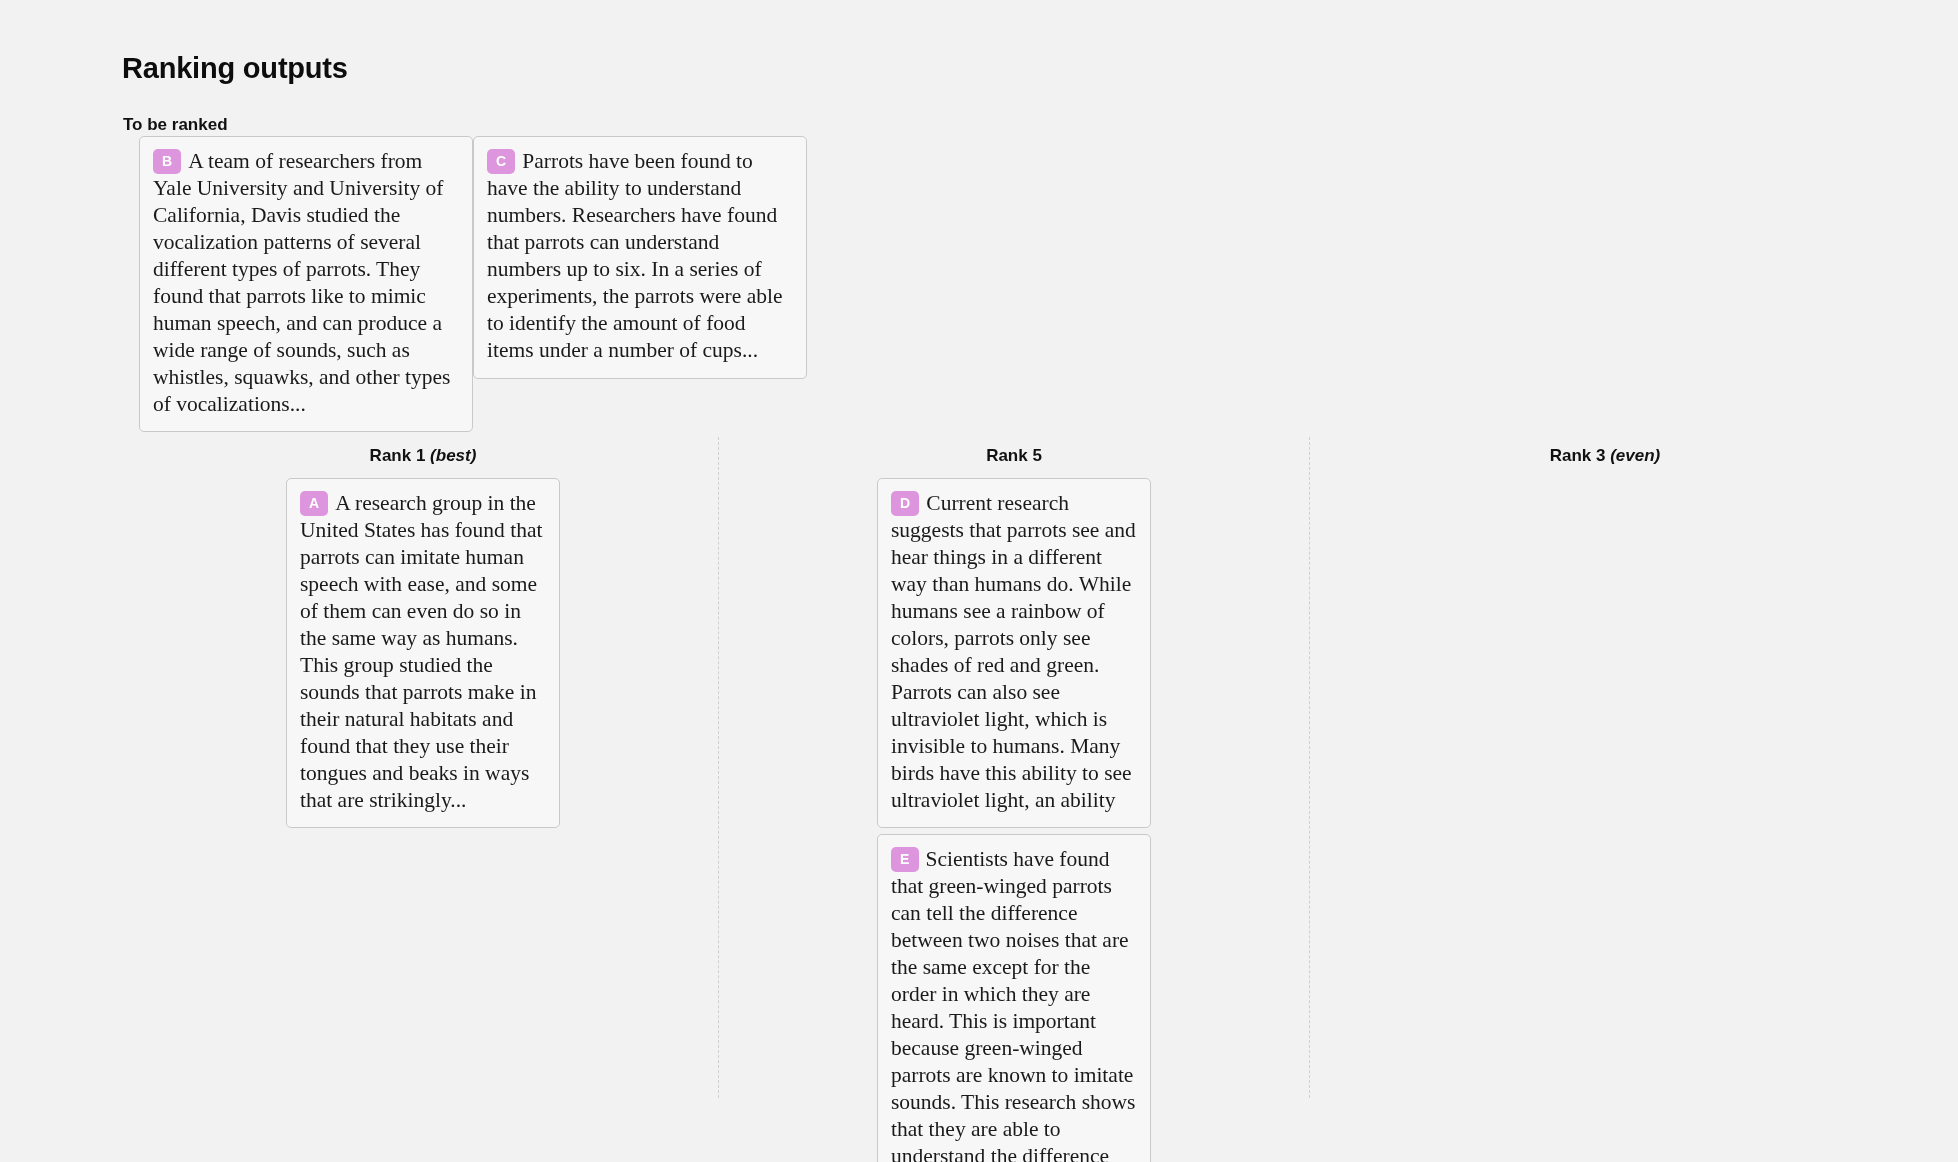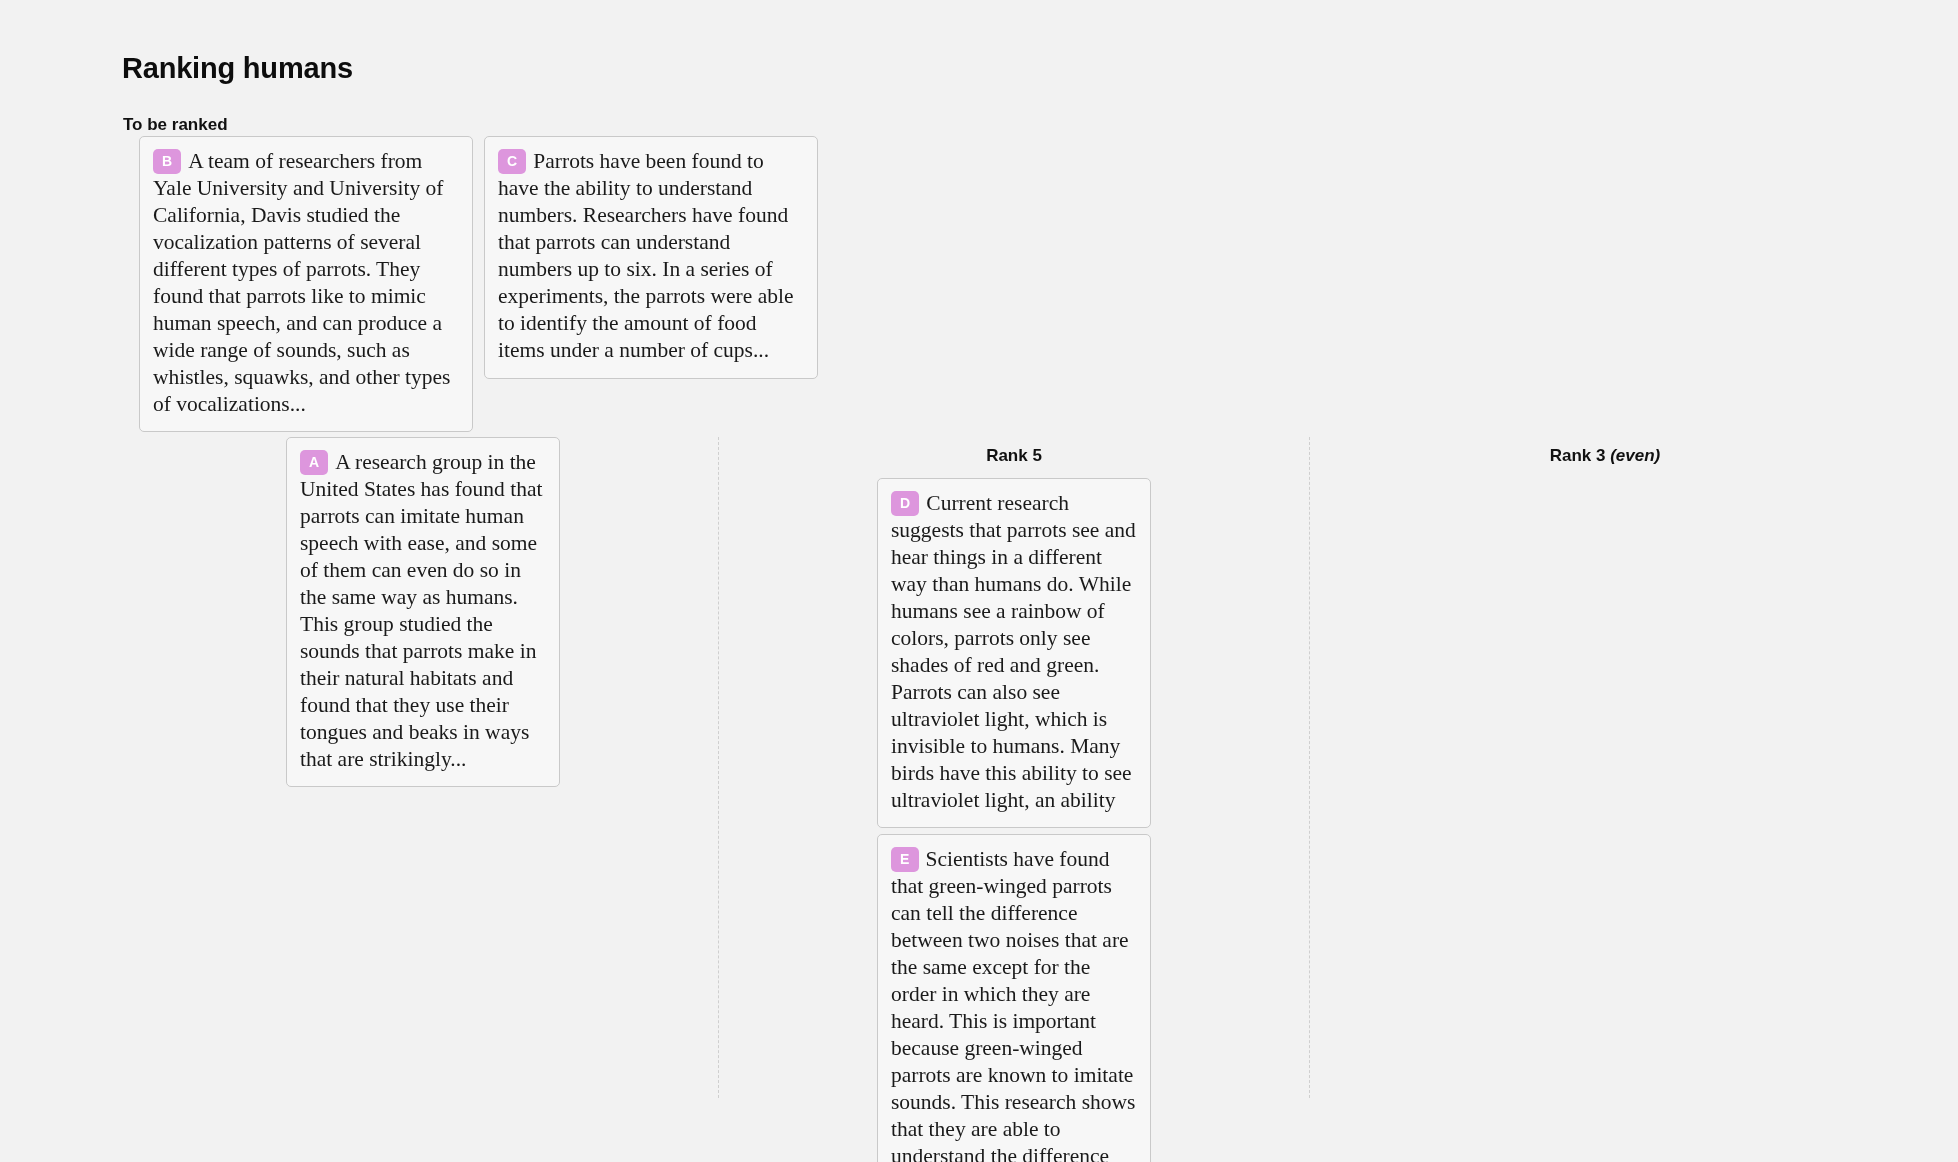--- a/index.html
+++ b/index.html
@@ -128,7 +128,7 @@
 </head>
 <body>
 
-<h1 class="page-title">Ranking humans</h1>
+<h1 class="page-title">Ranking outputs</h1>
 
 <div class="section-label">To be ranked</div>
 

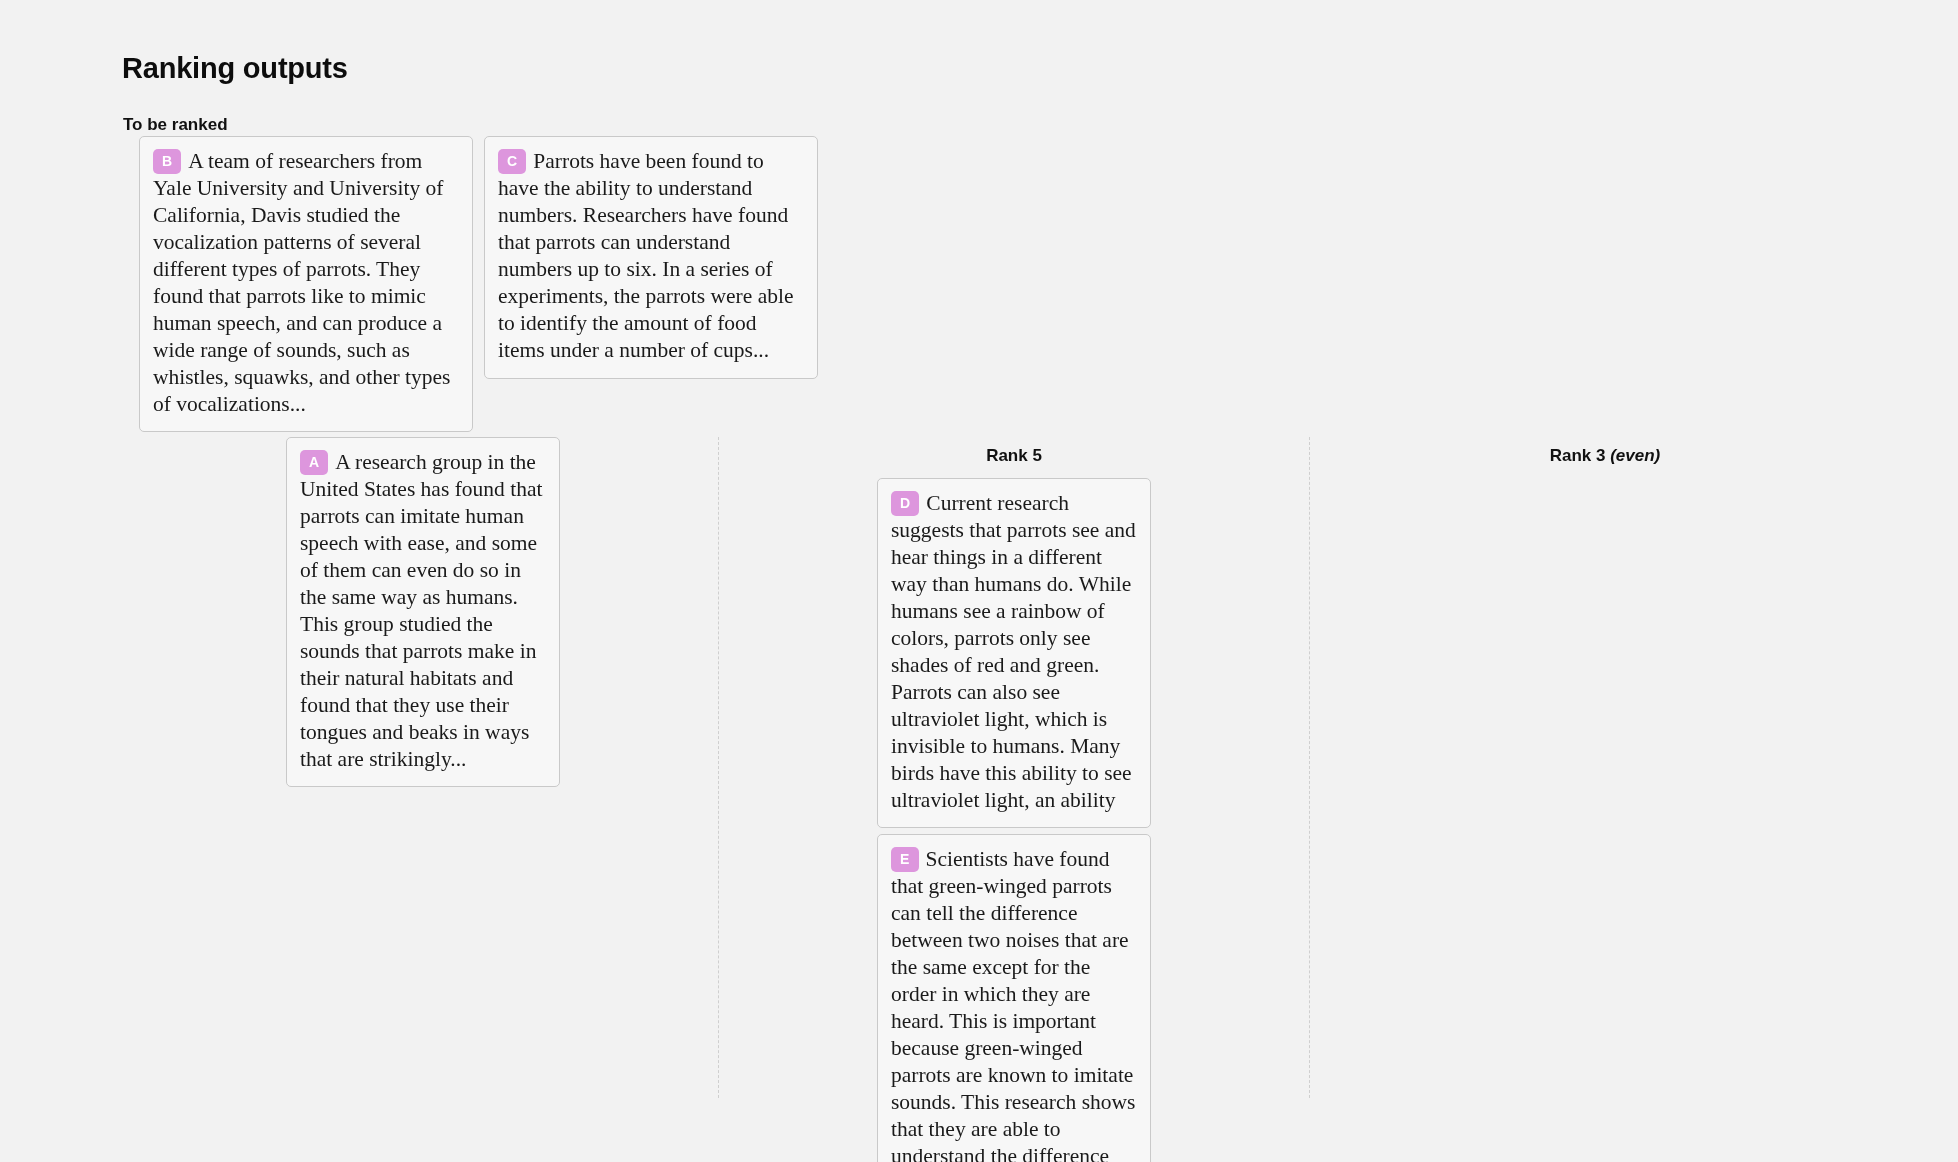--- a/index.html
+++ b/index.html
@@ -46,7 +46,6 @@
     top: 136px;
     display: flex;
     align-items: flex-start;
-    gap: 11px;
   }
 
   

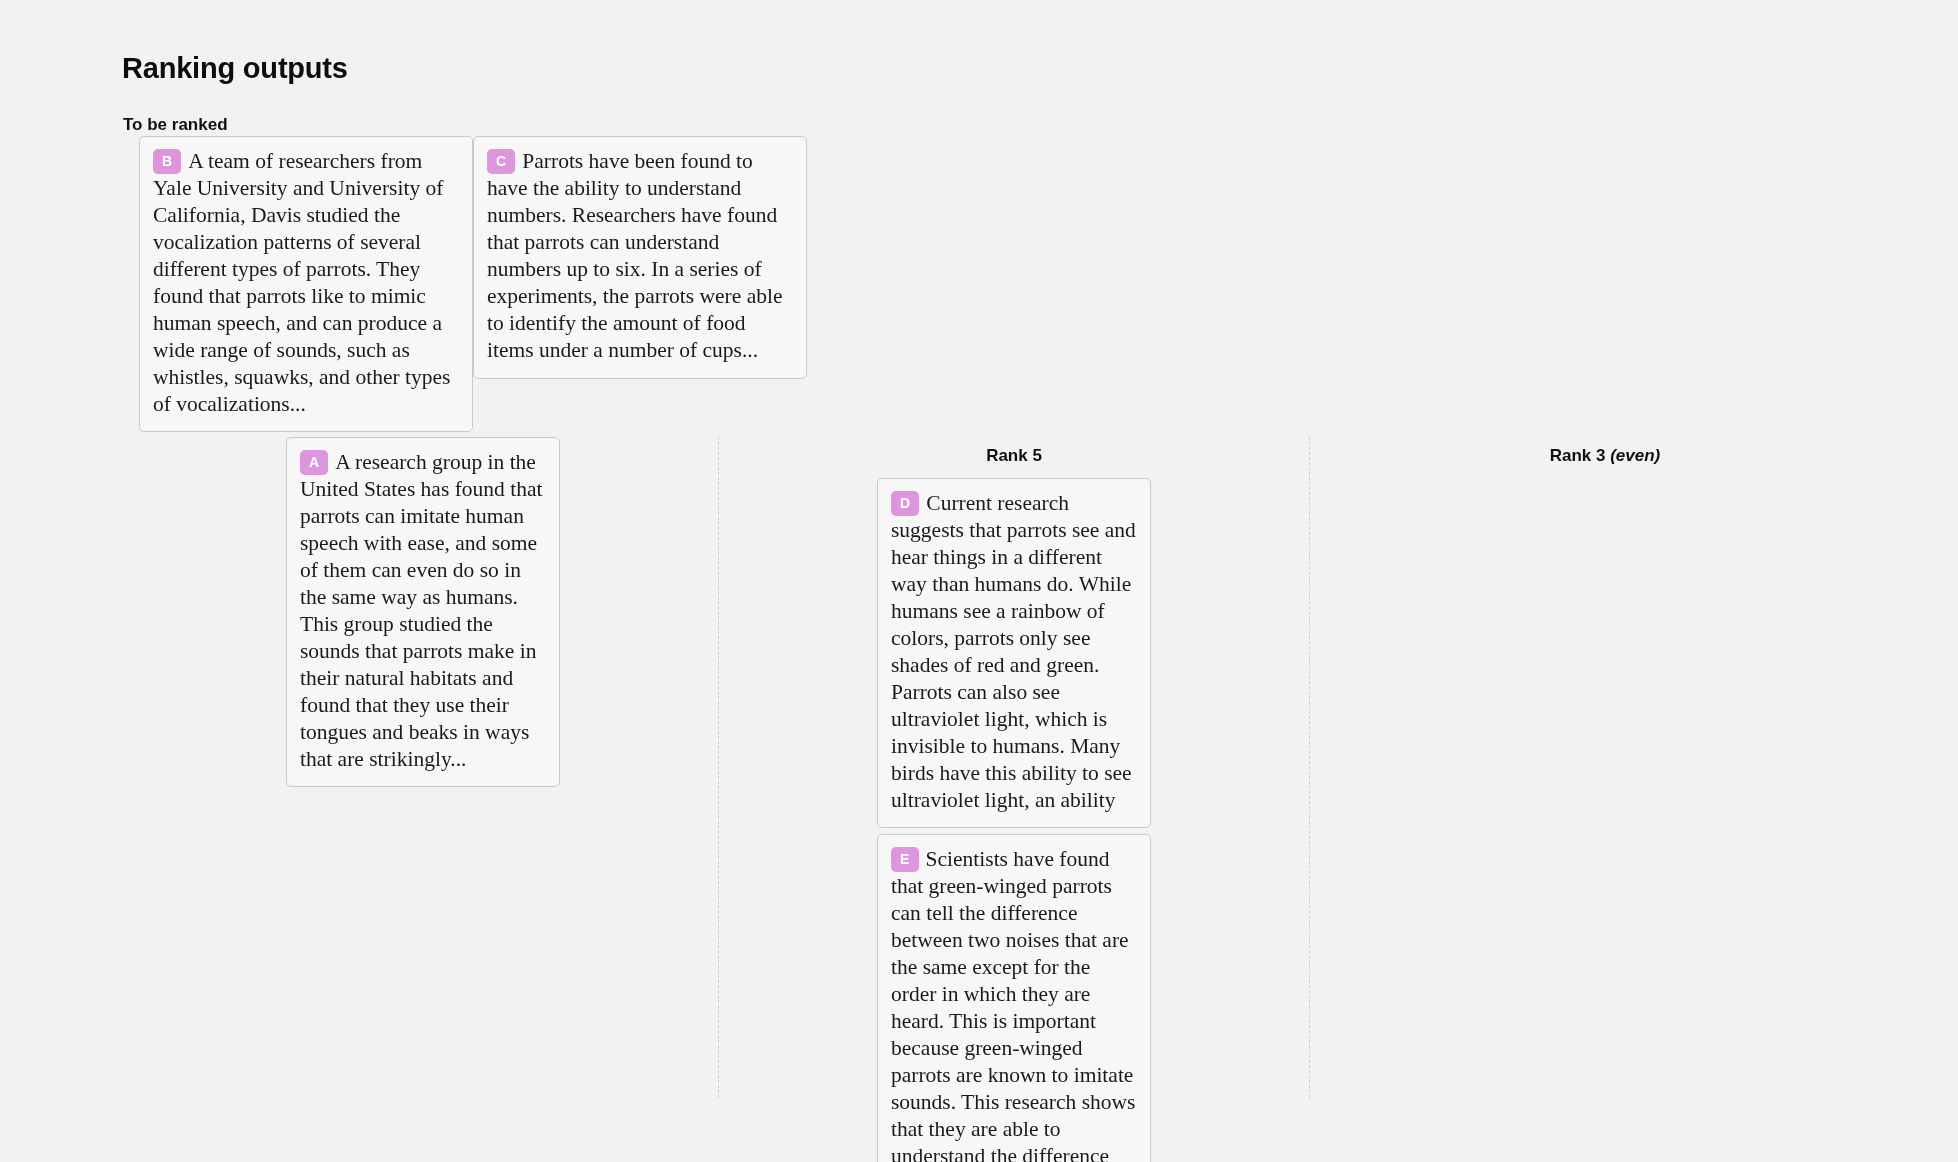--- a/index.html
+++ b/index.html
@@ -146,6 +146,10 @@
 <div class="rank-grid">
 
   <div class="rank-col">
+    <div class="rank-header">
+      <span>Rank 1</span>
+      <em>(best)</em>
+    </div>
     <div class="rank-dropzone">
       <div class="card">
         <span class="badge">A</span><span class="body">A research group in the United States has found that parrots can imitate human speech with ease, and some of them can even do so in the same way as humans. This group studied the sounds that parrots make in their natural habitats and found that they use their tongues and beaks in ways that are strikingly...</span>

